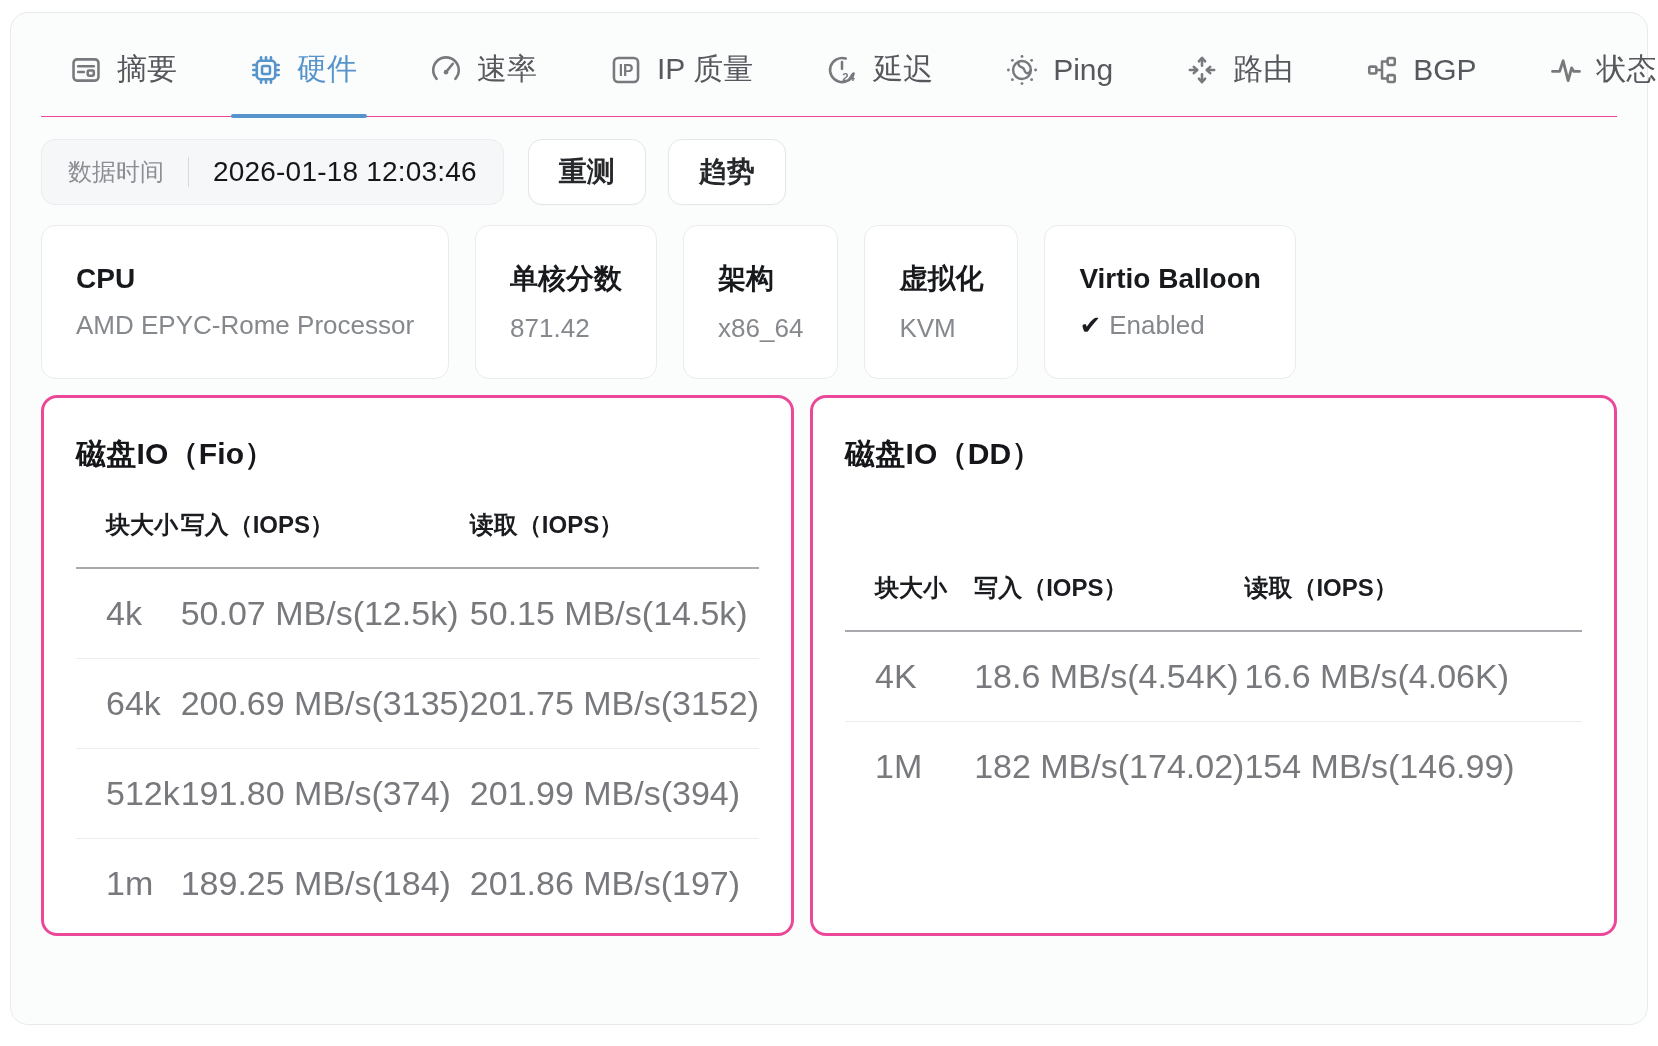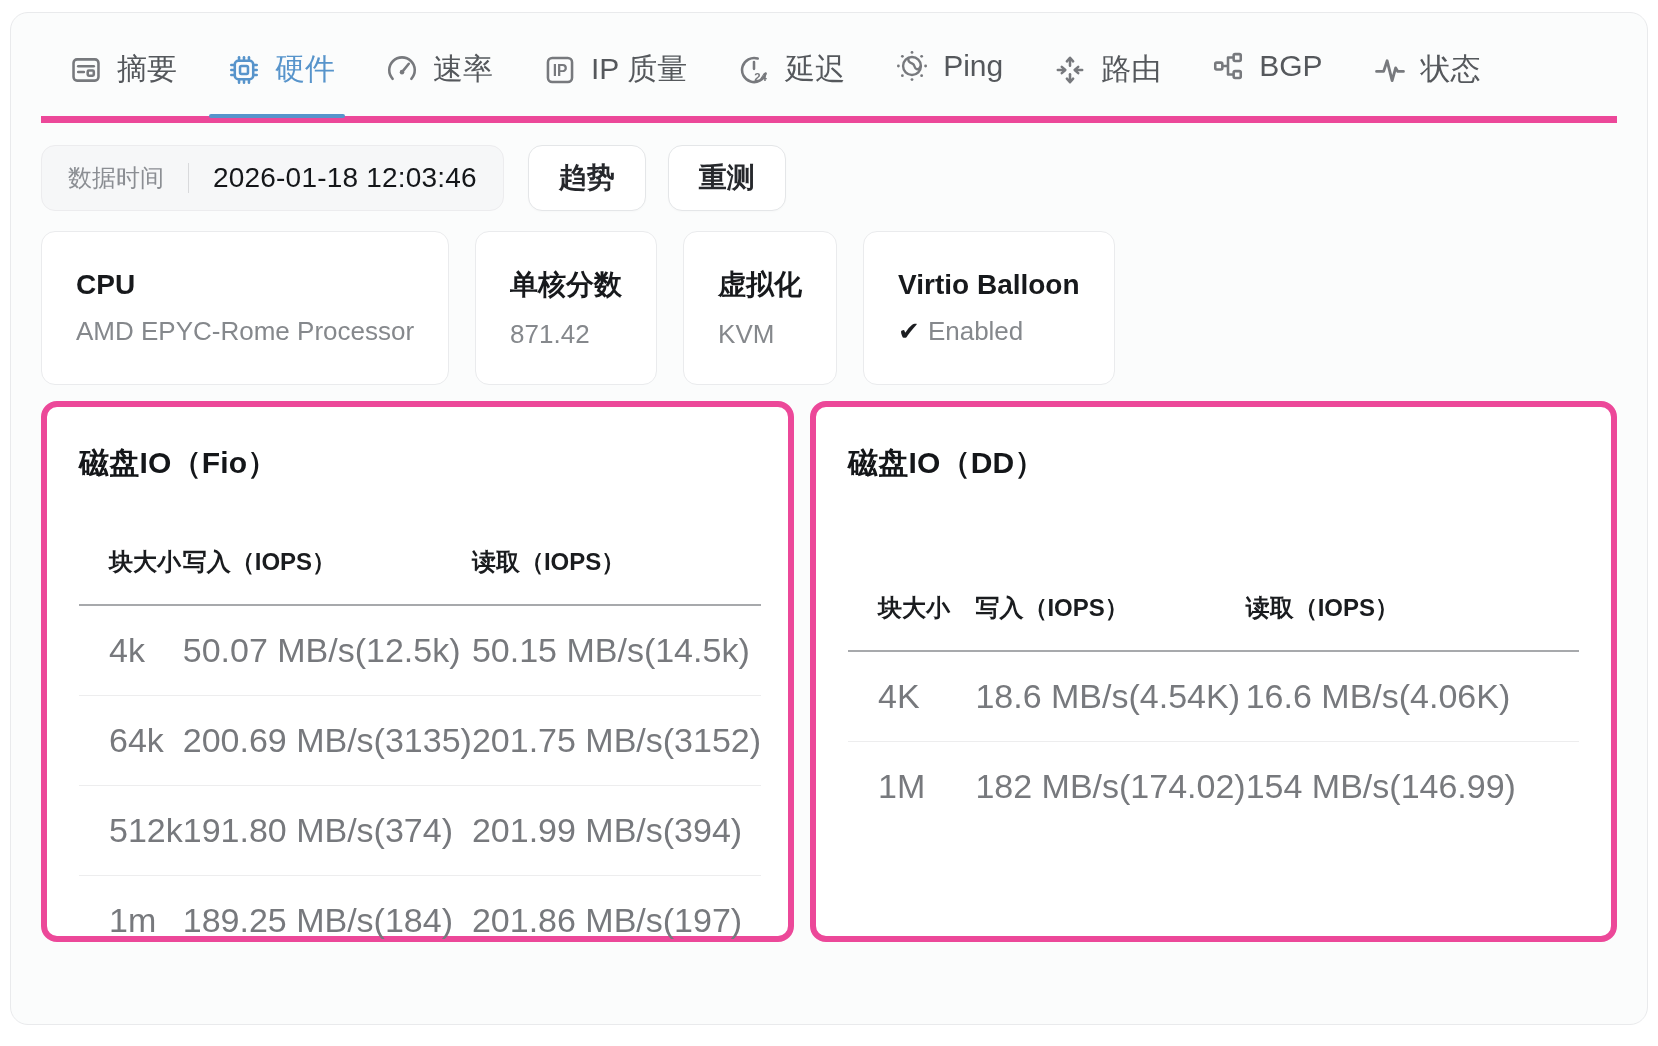--- a/index.html
+++ b/index.html
@@ -12,8 +12,8 @@
   }
   
   .tabbar {
-    display:flex; align-items:flex-start; gap:50px;
-    padding:14px 28px 0 28px; border-bottom:7px solid #ec4899;
+    display:flex; align-items:center; gap:72px;
+    padding:14px 28px 0 28px; border-bottom:1px solid #ec4899;
   }
   .tab {
     position:relative; display:flex; align-items:center; gap:14px;

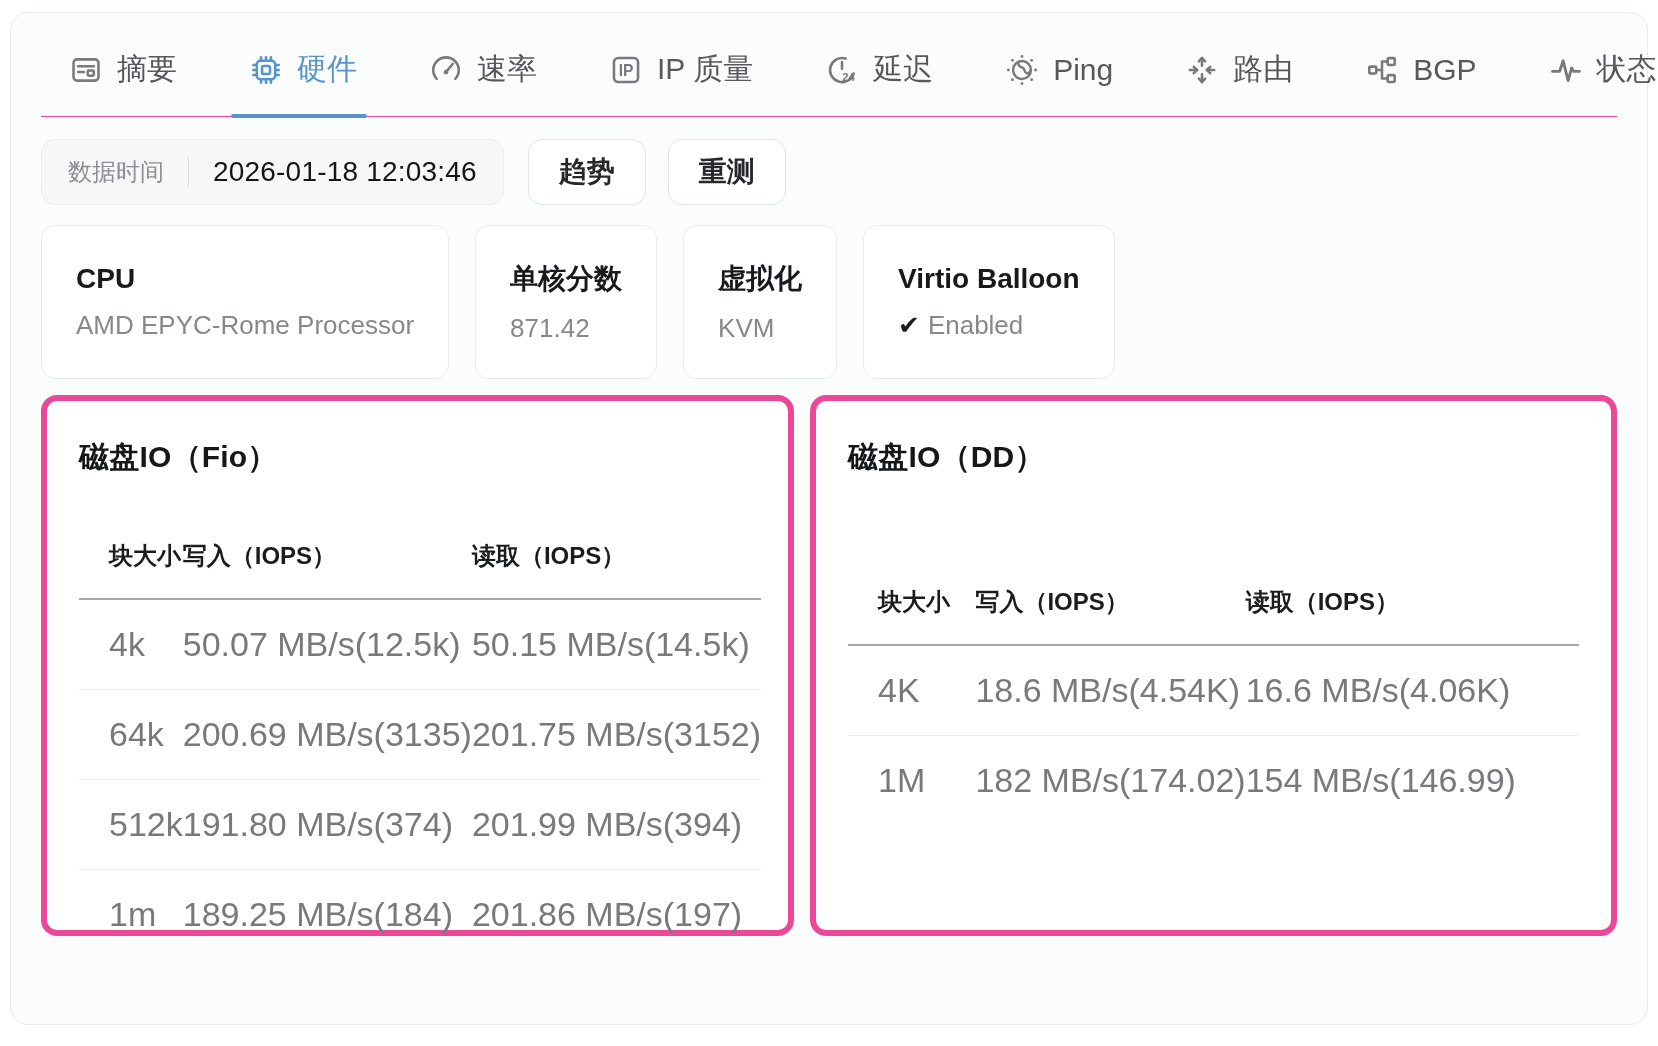--- a/index.html
+++ b/index.html
@@ -218,8 +218,8 @@
       <span class="tb-div"></span>
       <span class="tb-value">2026-01-18 12:03:46</span>
     </div>
+    <button class="btn">重测</button>
     <button class="btn">趋势</button>
-    <button class="btn">重测</button>
   </div>
 
   <div class="cards">

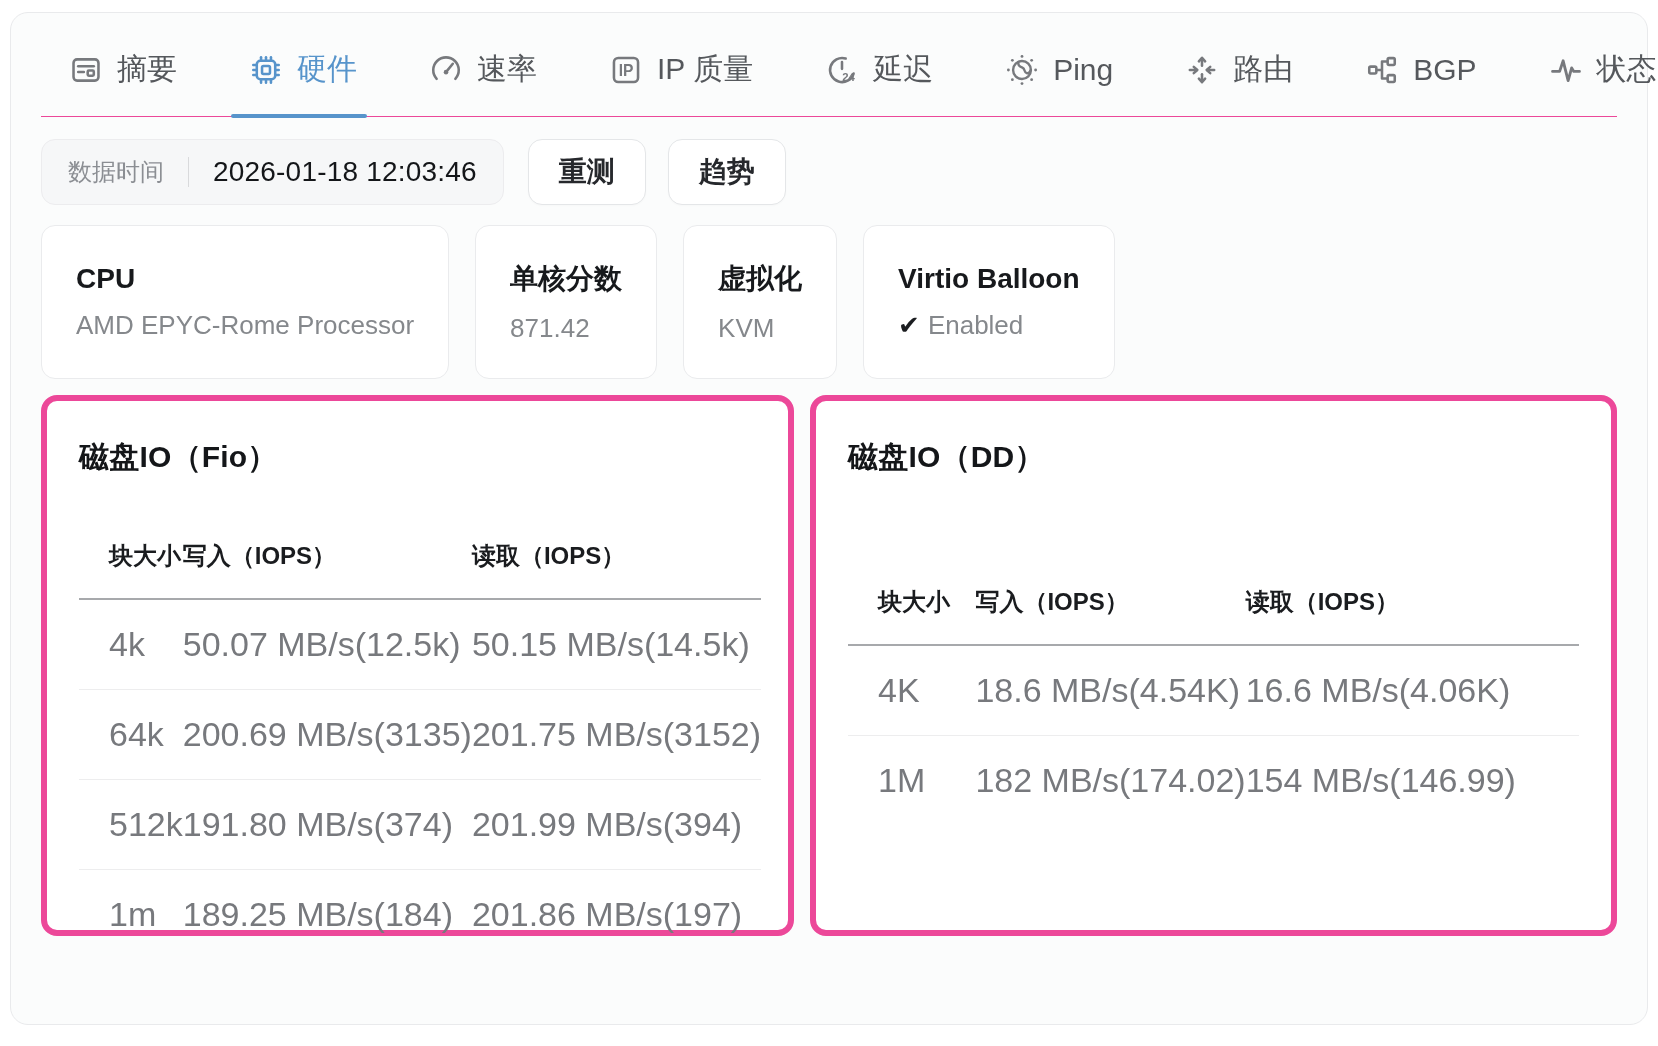--- a/index.html
+++ b/index.html
@@ -232,6 +232,10 @@
       <div class="card-value">871.42</div>
     </div>
     <div class="card">
+      <div class="card-title">架构</div>
+      <div class="card-value">x86_64</div>
+    </div>
+    <div class="card">
       <div class="card-title">虚拟化</div>
       <div class="card-value">KVM</div>
     </div>

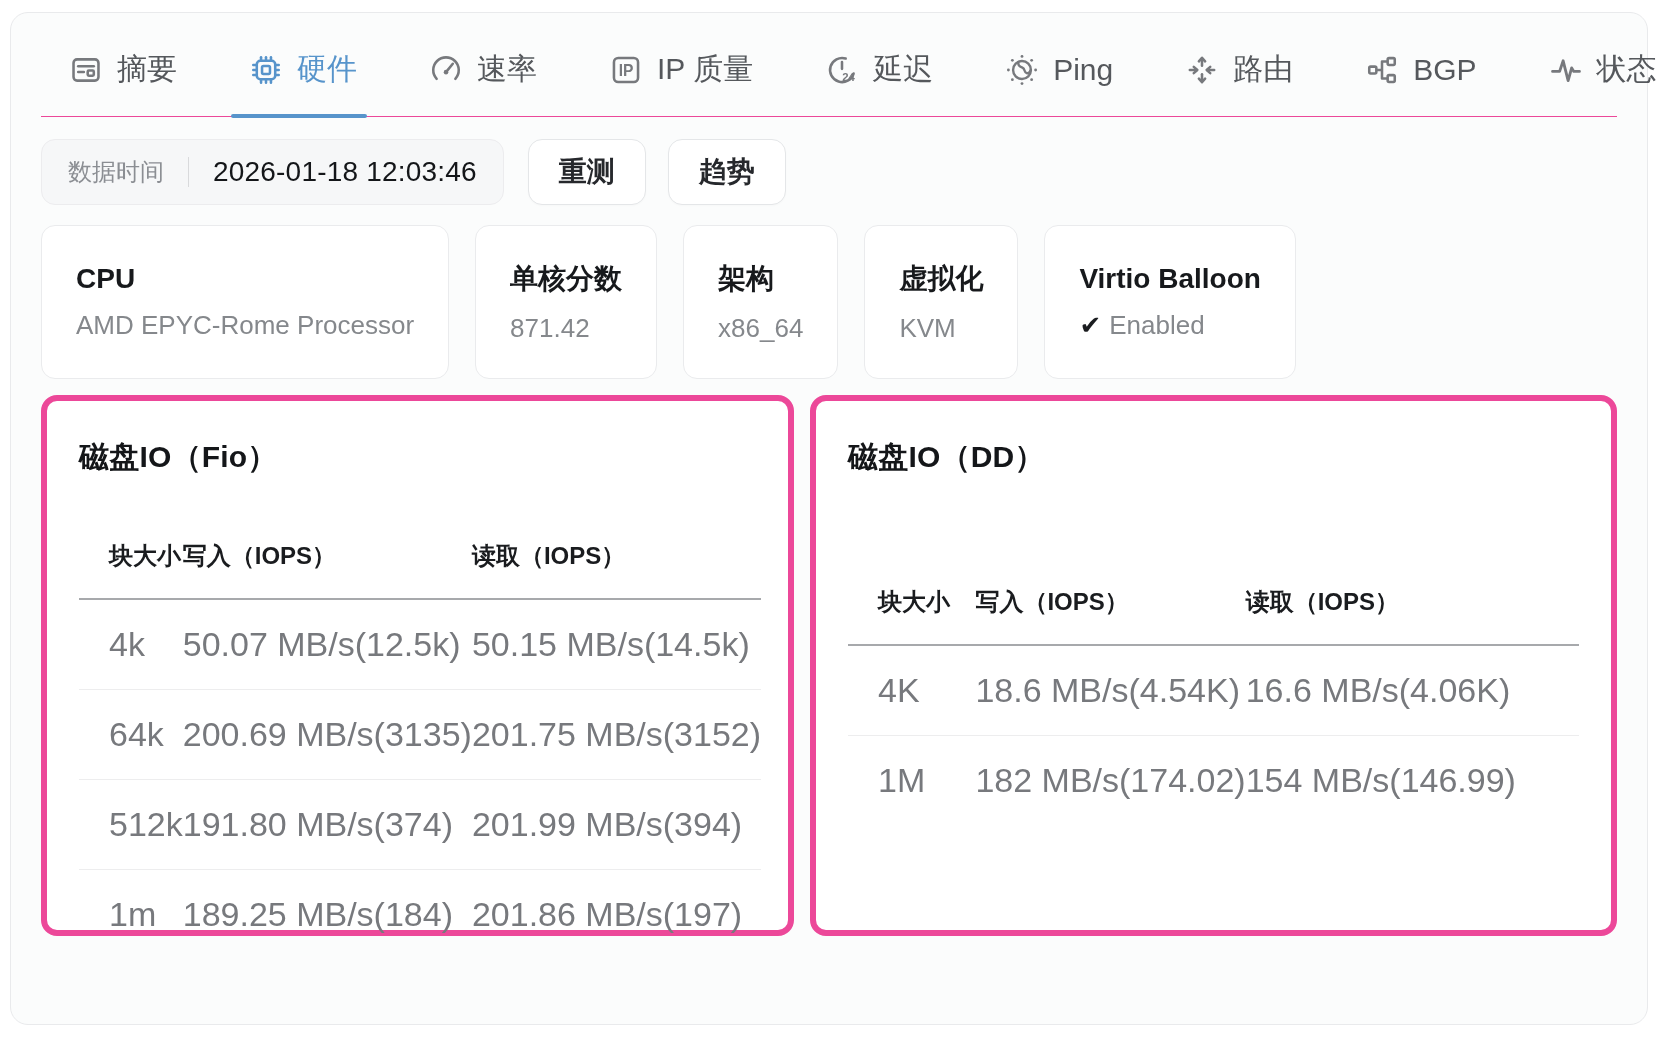--- a/index.html
+++ b/index.html
@@ -60,8 +60,8 @@
   
   .panels { display:flex; gap:16px; margin-top:16px; height:541px; }
   .panel {
-    background:#ffffff; border:6px solid #ec4899; border-radius:16px;
-    padding:26px 28px; display:flex; flex-direction:column;gap:28px;
+    background:#ffffff; border:3px solid #ec4899; border-radius:16px;
+    padding:26px 28px; display:flex; flex-direction:column;
   }
   .panel-fio { width:753px; }
   .panel-dd  { flex:1; }

